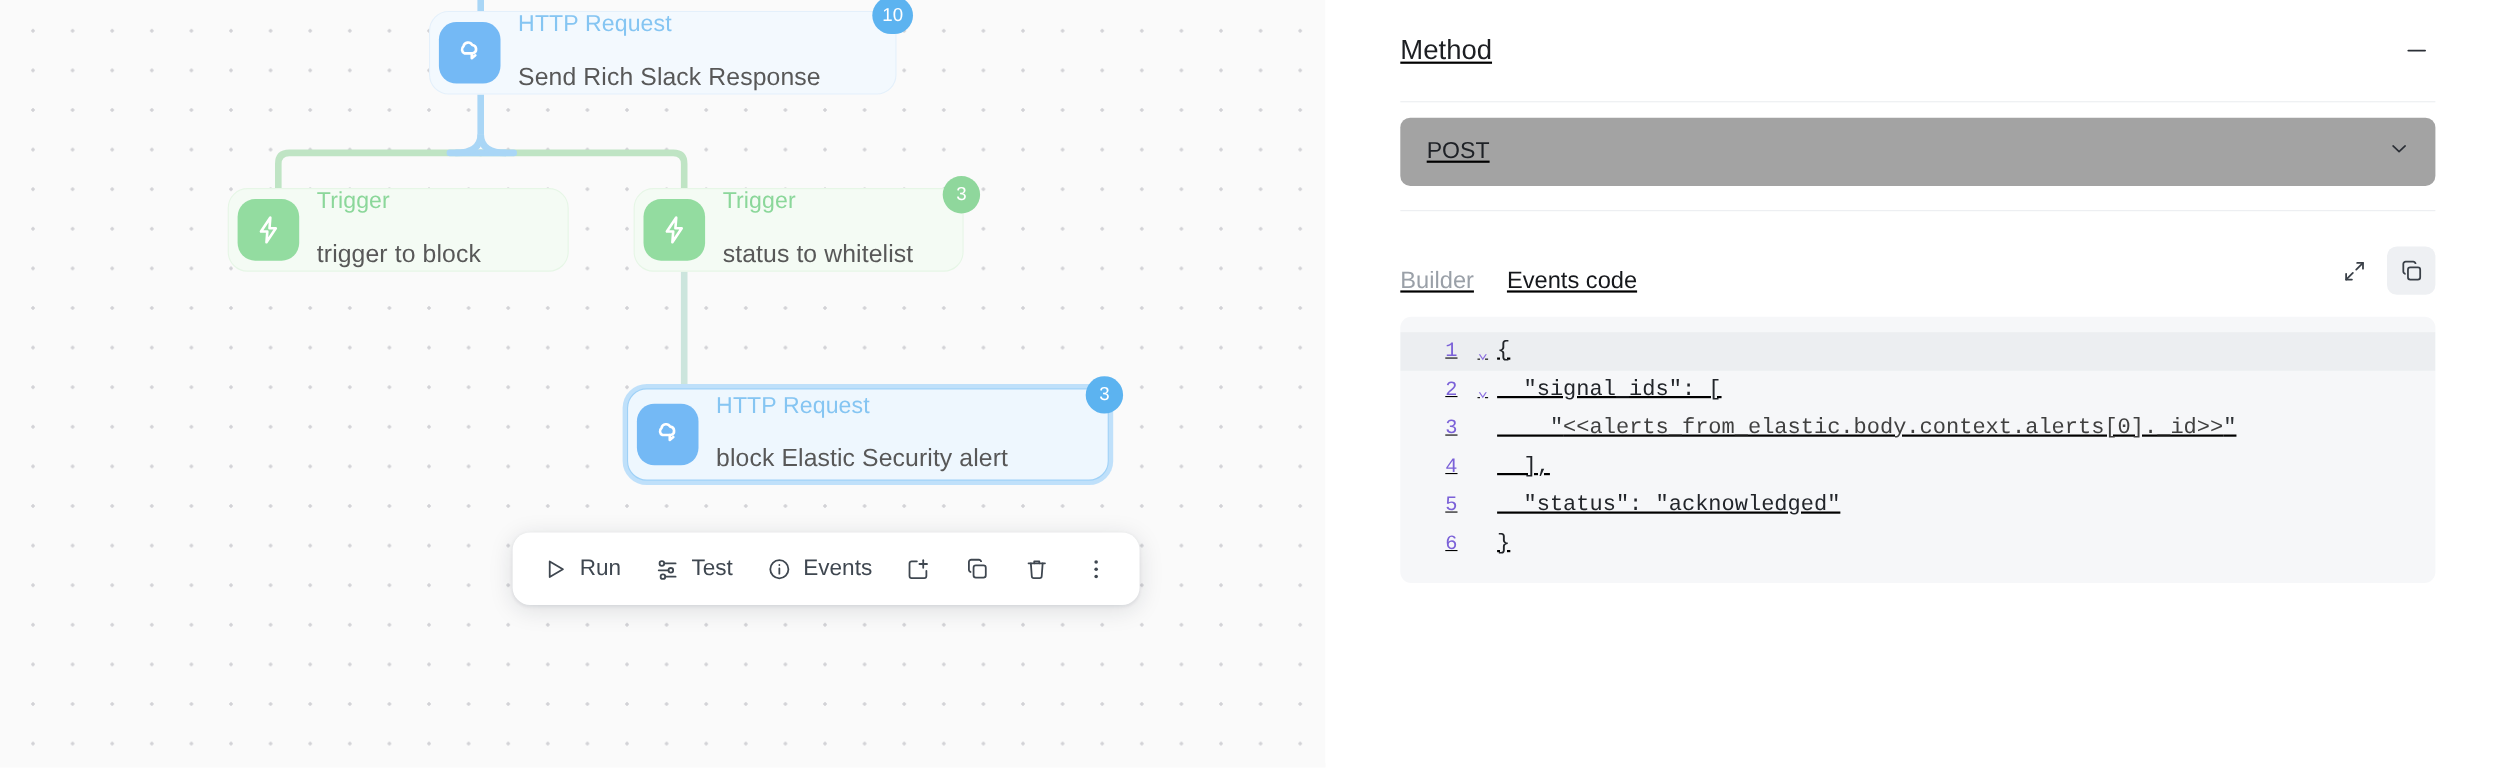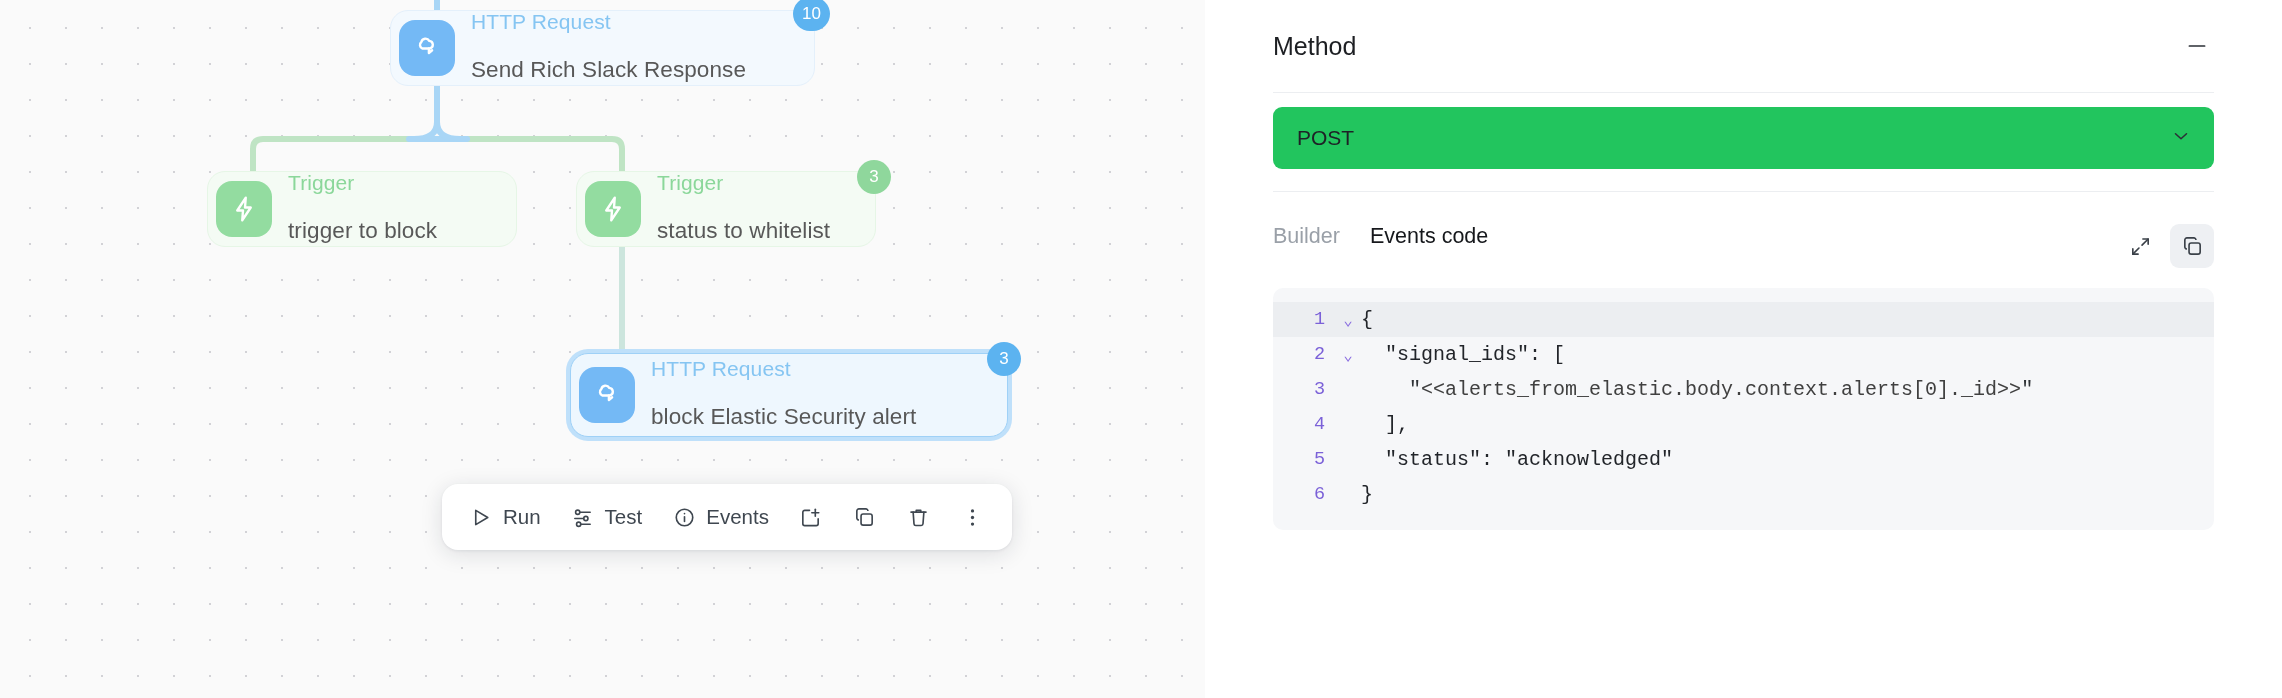--- a/index.html
+++ b/index.html
@@ -89,7 +89,7 @@
   
   .panel {
     flex: 1 1 auto; height: 694px; background: #ffffff;
-    padding: 0 68px; position: relative; overflow: hidden;
+    padding: 0 68px; position: relative; overflow: hidden; text-decoration: underline;
   }
   .sec-head {
     display: flex; align-items: center; justify-content: space-between;

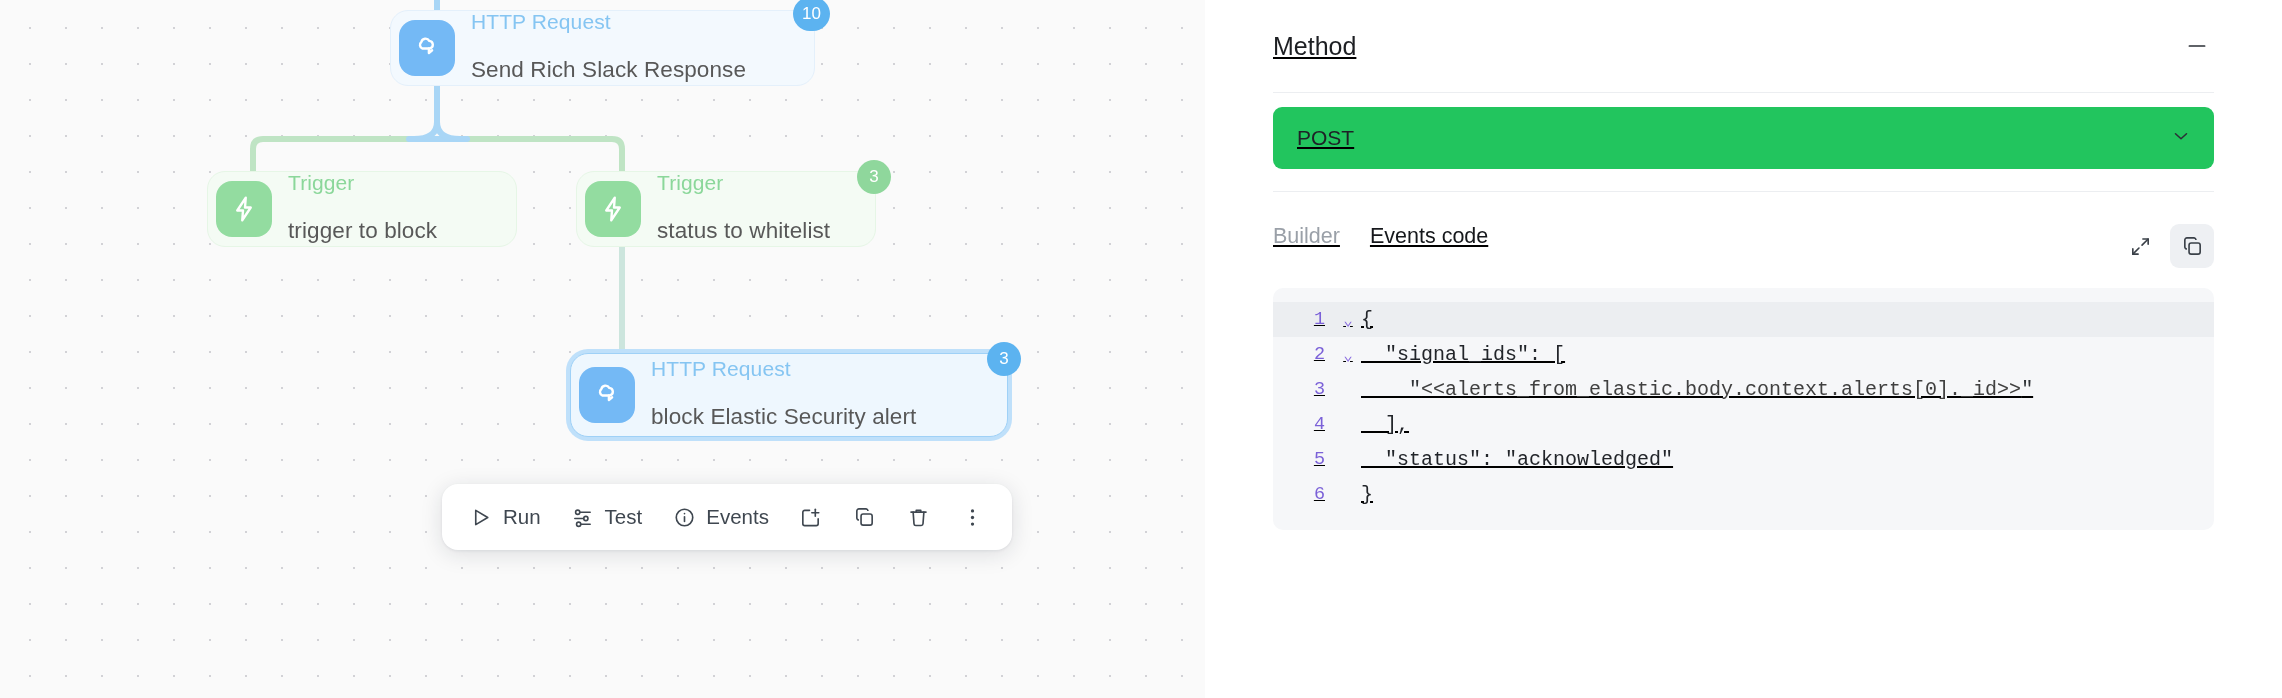--- a/index.html
+++ b/index.html
@@ -103,7 +103,7 @@
   .divider { height: 1px; background: #eceef1; }
   .select-box {
     height: 62px; margin: 14px 0 22px;
-    background: #22c55e; border-radius: 9px;
+    background: #a3a3a3; border-radius: 9px;
     display: flex; align-items: center; justify-content: space-between;
     padding: 0 22px 0 24px; font-size: 21px; color: #1e2126; cursor: pointer;
   }

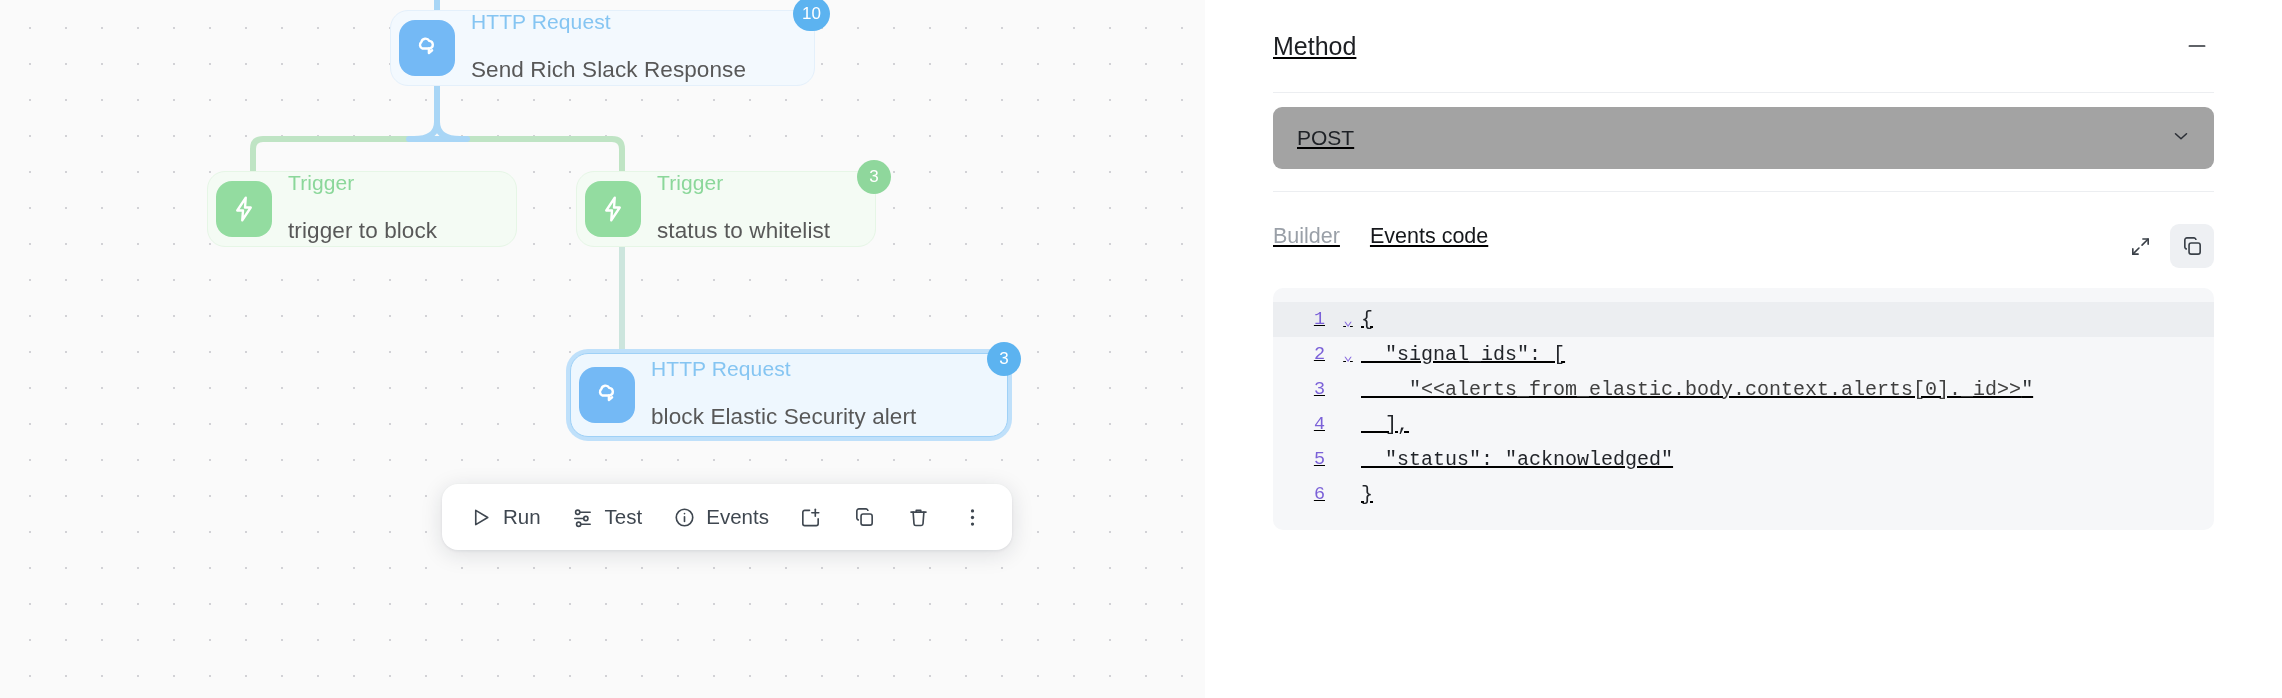--- a/index.html
+++ b/index.html
@@ -108,7 +108,7 @@
     padding: 0 22px 0 24px; font-size: 21px; color: #1e2126; cursor: pointer;
   }
   .tabs-row {
-    display: flex; align-items: flex-start; justify-content: space-between;
+    display: flex; align-items: flex-end; justify-content: space-between;
     margin-top: 32px; margin-bottom: 20px;
   }
   .tabs { display: flex; align-items: center; gap: 30px; }

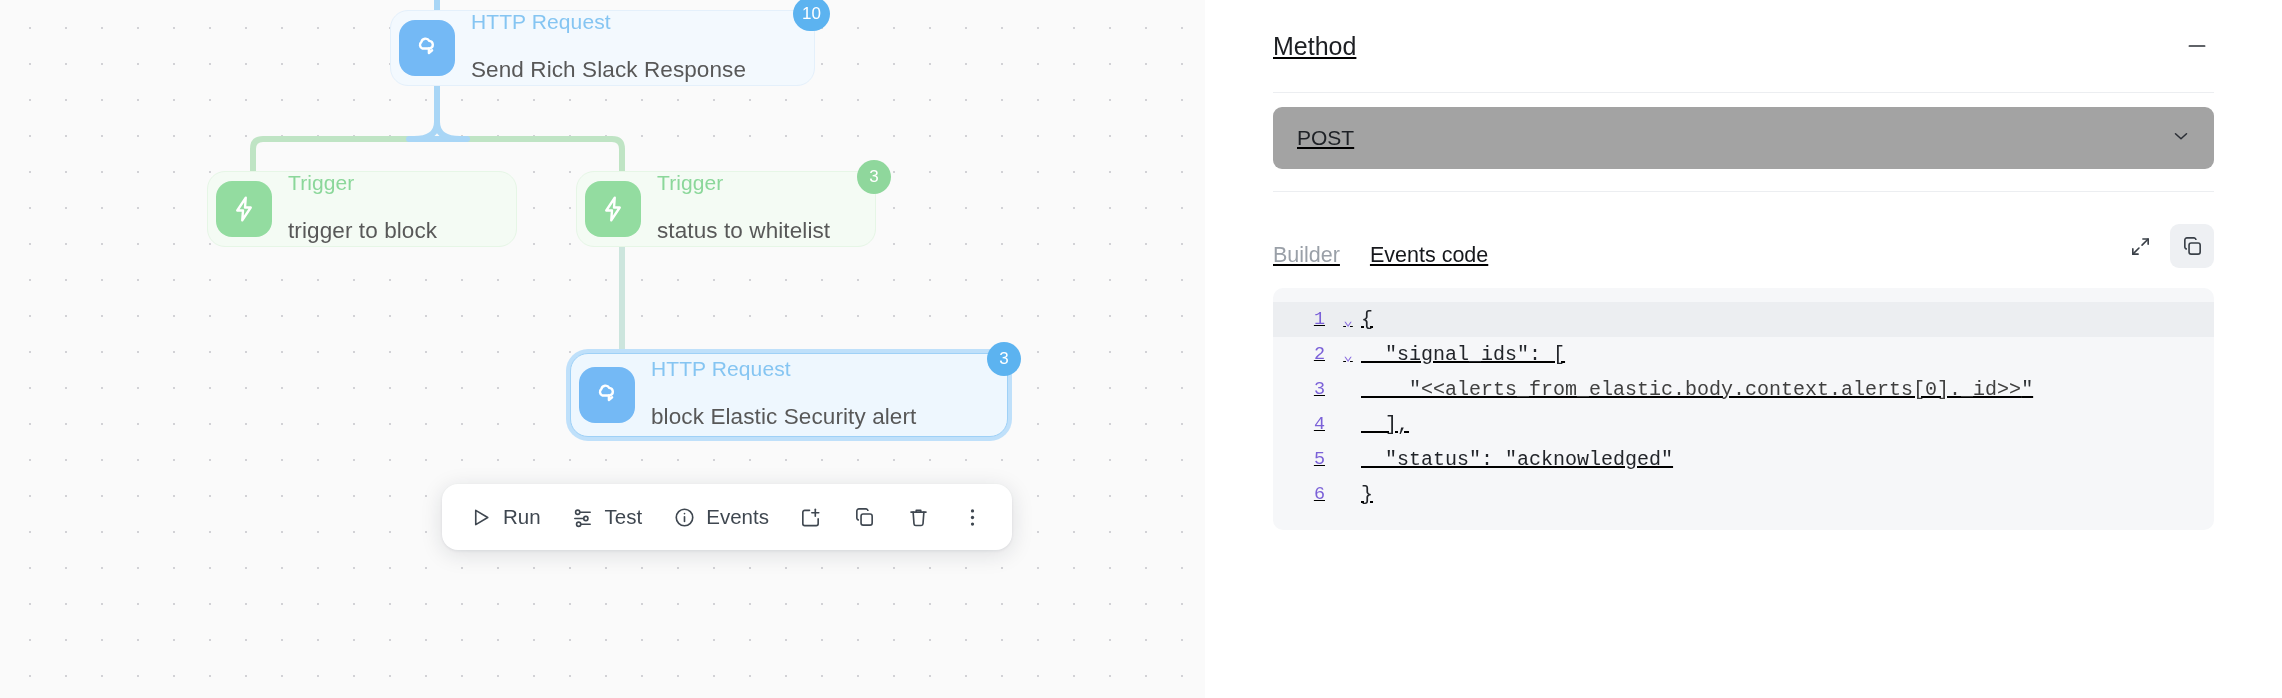--- a/index.html
+++ b/index.html
@@ -73,7 +73,7 @@
 
   
   .toolbar {
-    position: absolute; left: 442px; top: 484px;
+    position: absolute; left: 466px; top: 484px;
     height: 66px; padding: 0 14px;
     display: flex; align-items: center; gap: 4px;
     background: #ffffff; border-radius: 16px;

